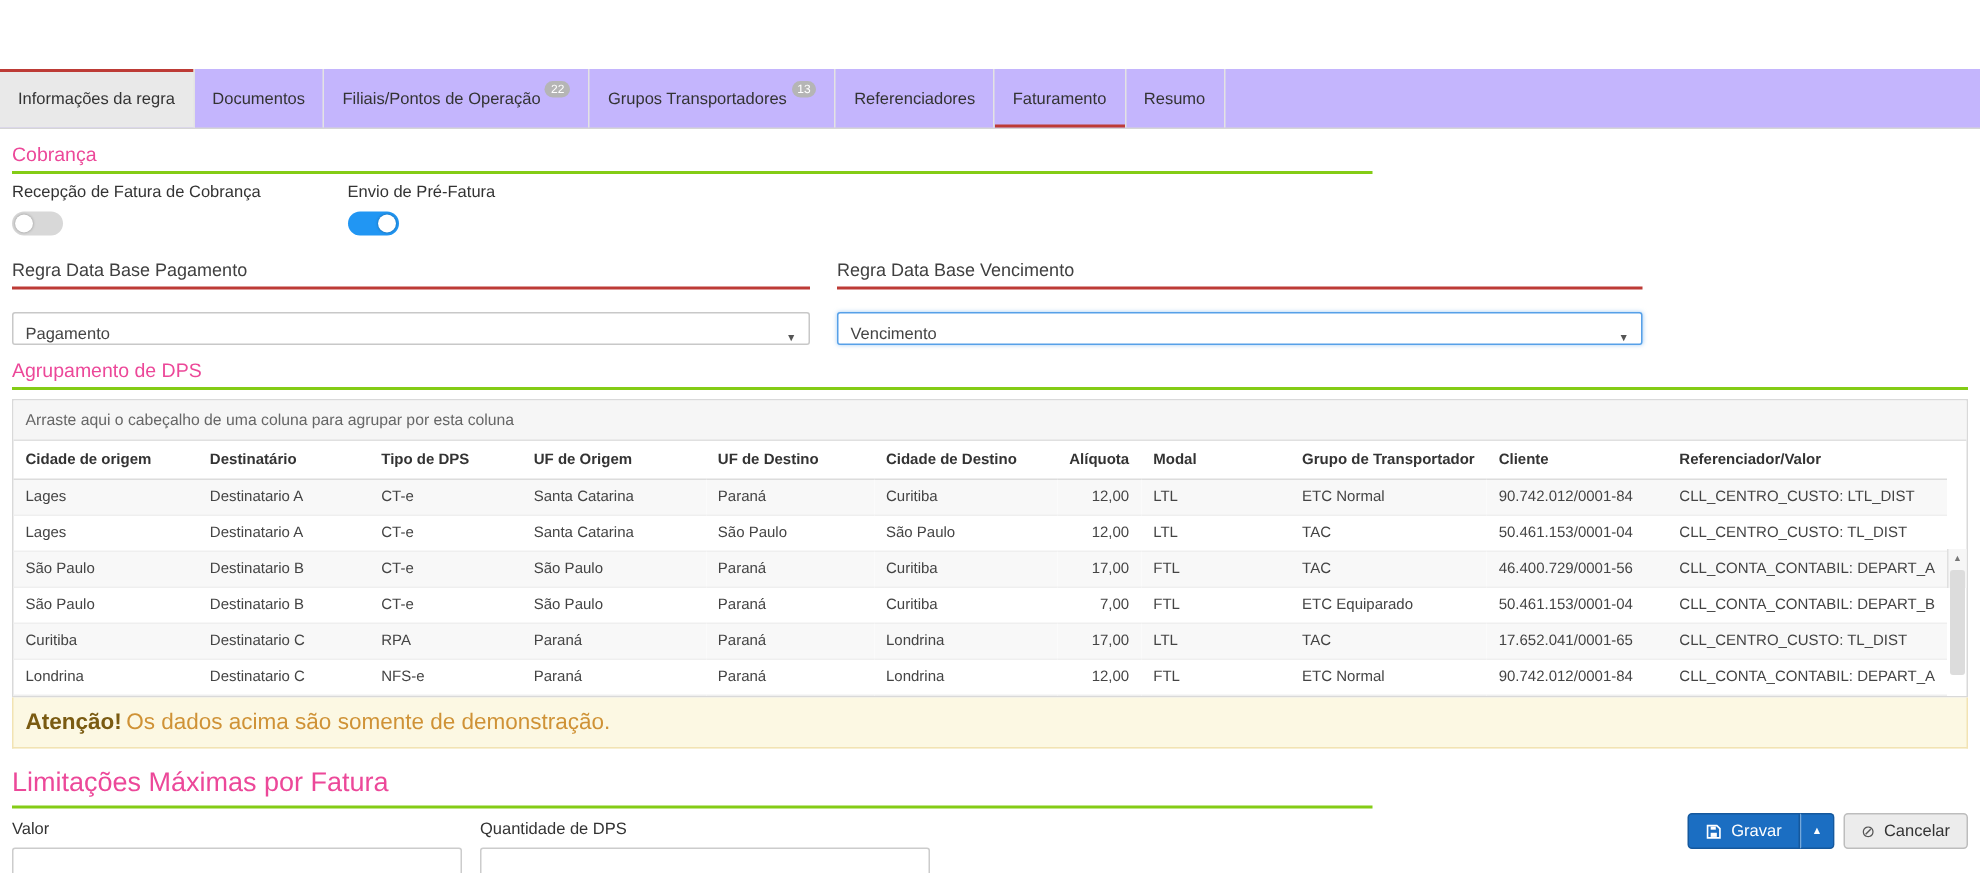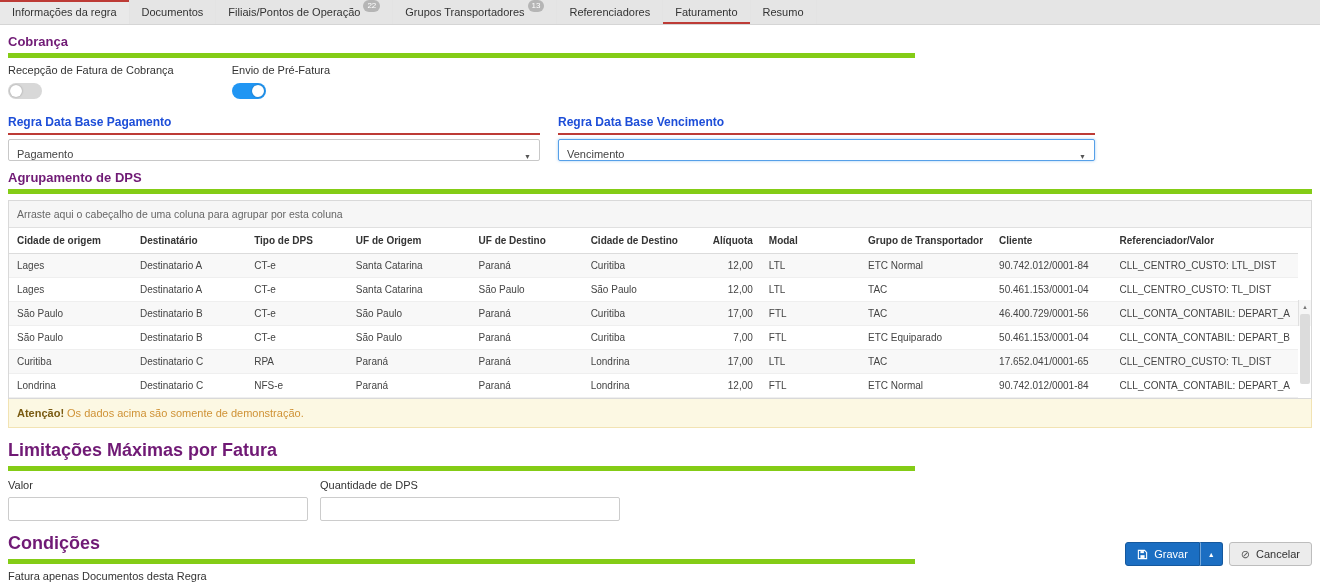--- a/index.html
+++ b/index.html
@@ -10,7 +10,7 @@
     background:#fff;
   }
   
-  .tabbar { display:flex; border-bottom:1px solid #d5d5d5; height:25px; background:#e5e5e5; }
+  .tabbar { display:flex; border-bottom:1px solid #d5d5d5; height:40px; background:#c4b5fd;margin-top:46px; }
   .tab { padding:0 12px; display:flex; align-items:center; font-size:11px; color:#333;
          border-right:1px solid #e3e3e3; cursor:pointer; white-space:nowrap; }
   .tab.tab-first { background:#e9e9e9; box-shadow:inset 0 2px 0 var(--accent_red,#bd3b36); }

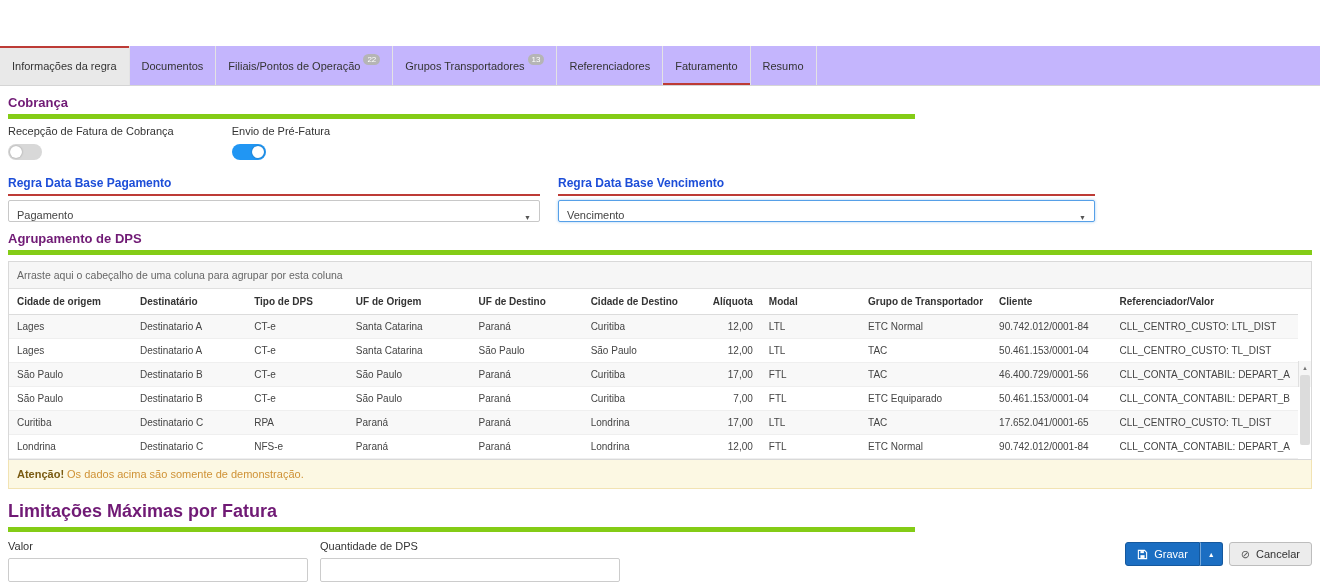--- a/index.html
+++ b/index.html
@@ -19,7 +19,7 @@
            padding:1px 4px; margin-left:3px; position:relative; top:-6px; line-height:1.2; }
   
   .content { padding:0 8px; }
-  .section-title { font-weight:bold; color:#701a75; border-bottom:5px solid #84cc16; }
+  .section-title { font-weight:normal; color:#ec4899; border-bottom:2px solid #84cc16; }
   .s13 { font-size:13px; padding:9px 0 4px; }
   .s15 { font-size:18px; padding:12px 0 5px; }
   .w915 { width:907px; }

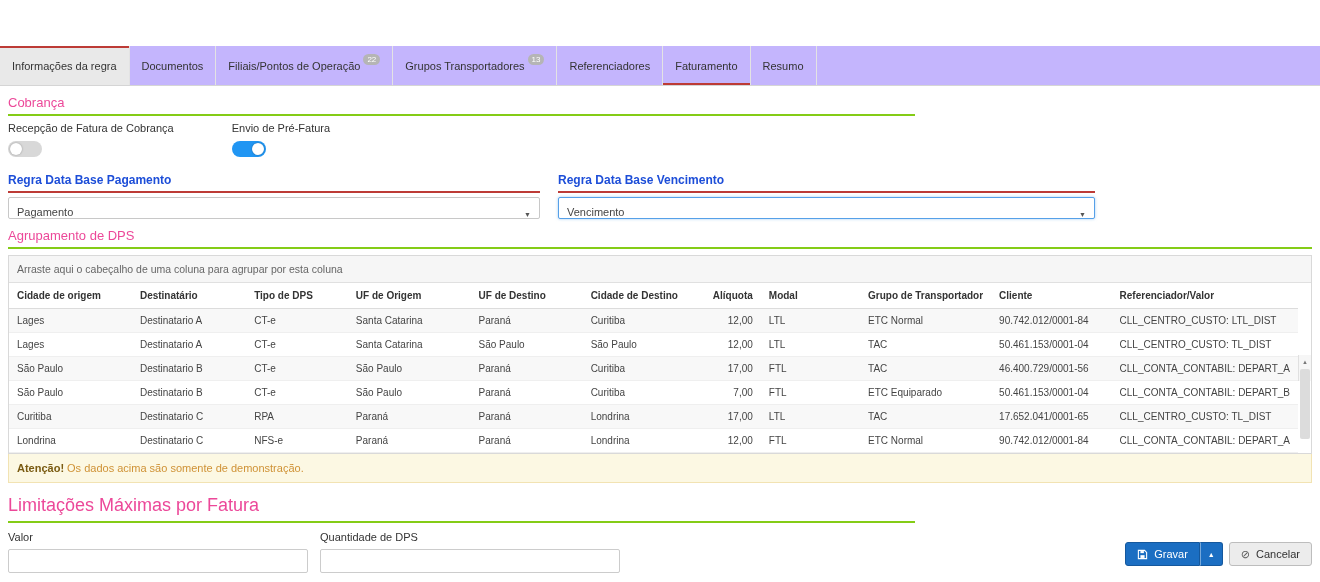--- a/index.html
+++ b/index.html
@@ -36,8 +36,8 @@
   .regra-row { display:flex; gap:18px; margin-top:16px; }
   .regra-col-l { width:532px; }
   .regra-col-r { width:537px; }
-  .regra-title { font-size:12px; font-weight:bold; color:#1d4ed8;
-                 padding-bottom:4px; border-bottom:2px solid var(--accent_red,#bd3b36); margin-bottom:4px; }
+  .regra-title { font-size:12px; font-weight:normal; color:#404040;
+                 padding-bottom:4px; border-bottom:2px solid var(--accent_red,#bd3b36); margin-bottom:15px; }
   .select { height:22px; border:1px solid #c8c8c8; border-radius:2px; background:#fff;
             display:flex; align-items:flex-end; justify-content:space-between;
             padding:0 8px; font-size:11px; color:#444; cursor:pointer; }

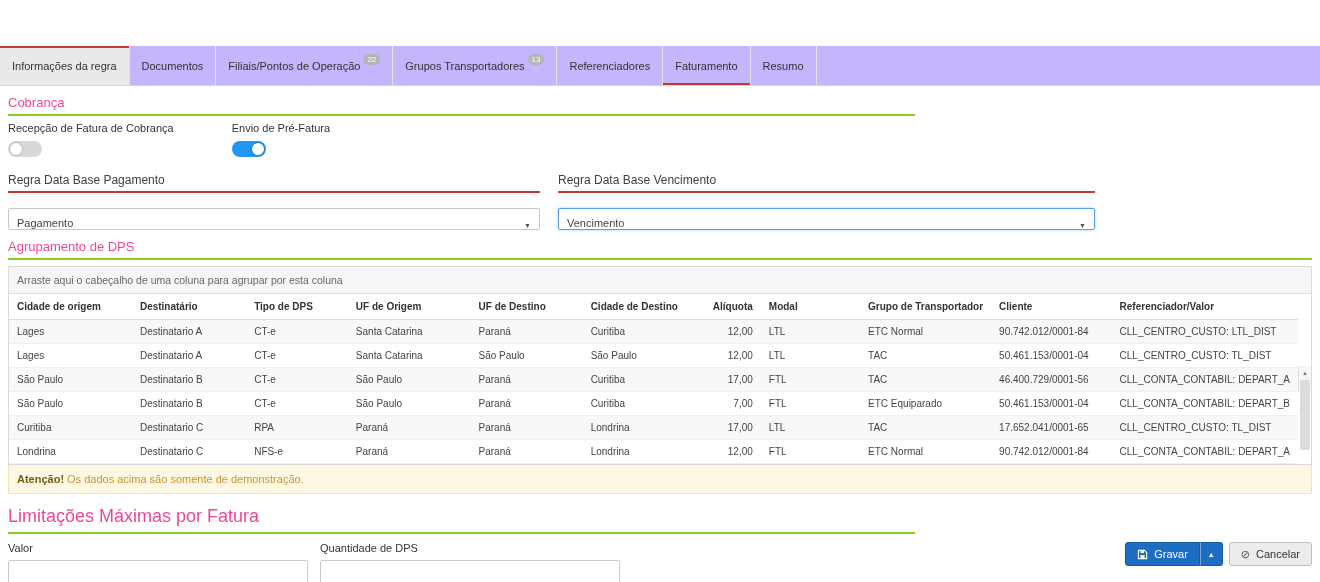--- a/index.html
+++ b/index.html
@@ -63,7 +63,7 @@
   .vscroll .thumb { position:absolute; top:1px; left:1px; right:1px; height:70px; background:#dcdcdc; border-radius:2px; }
   
   .warning { background:var(--warning_bg,#fcf8e3); border:1px solid #f2e3b3; border-top:none;
-             padding:8px; font-size:11px; }
+             padding:8px; font-size:15px; }
   .warning b { color:#7a5b12; }
   .warning span { color:#cf9236; margin-left:3px; }
   

